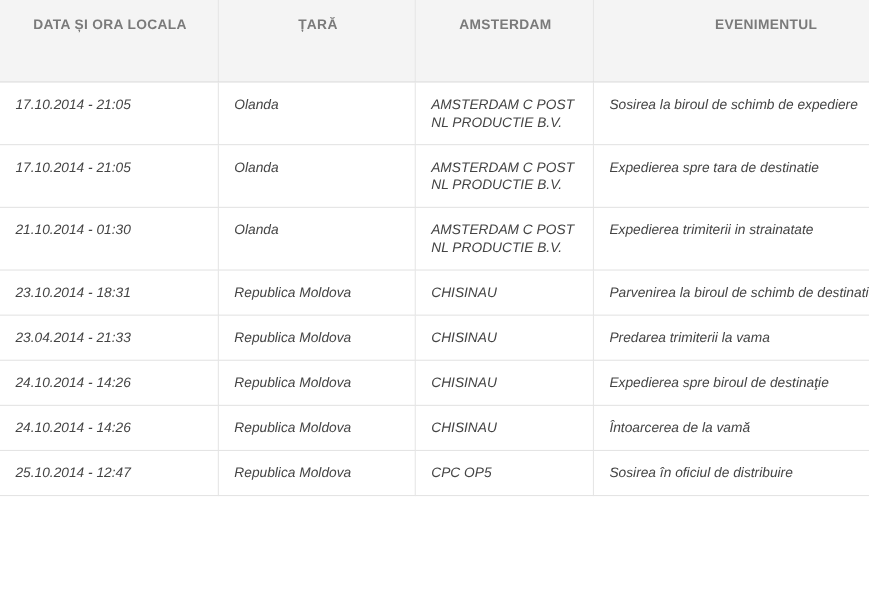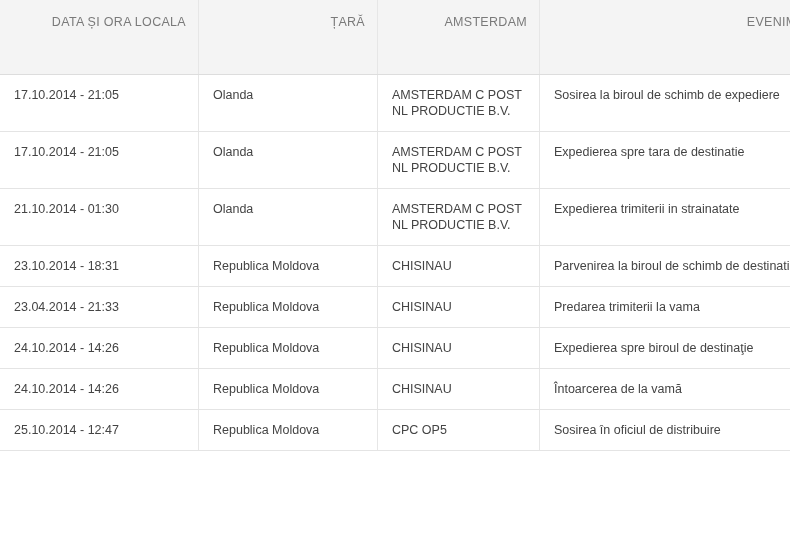--- a/index.html
+++ b/index.html
@@ -24,9 +24,9 @@
     background: #f4f4f4;
     color: #7a7a7a;
     font-size: 12.5px;
-    font-weight: normal;
+    font-weight: bold;
     letter-spacing: 0.3px;
-    text-align: right;
+    text-align: center;
     vertical-align: top;
     padding: 14px 12px 14px 14px;
     border-bottom: 1px solid #dddddd;

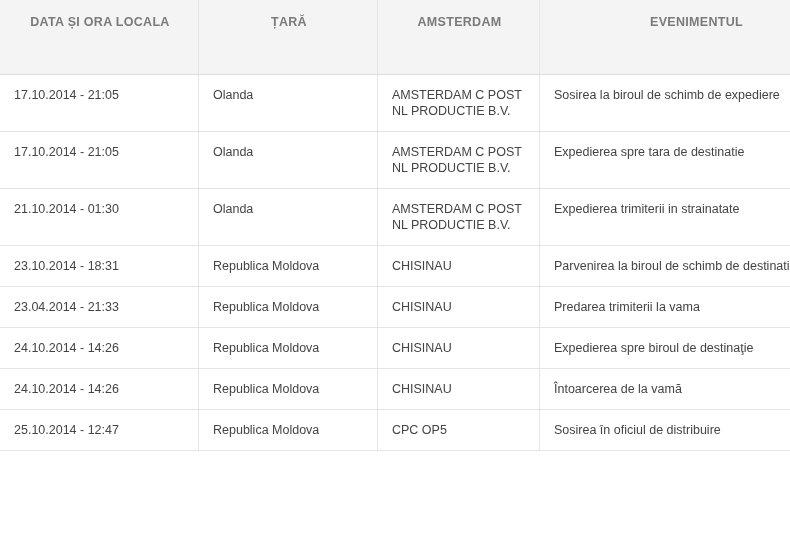--- a/index.html
+++ b/index.html
@@ -46,6 +46,7 @@
     color: #444444;
     font-size: 12.5px;
     background: #ffffff;
+    font-style: italic;
   }
   .tracking-table tbody td:last-child {
     border-right: none;

